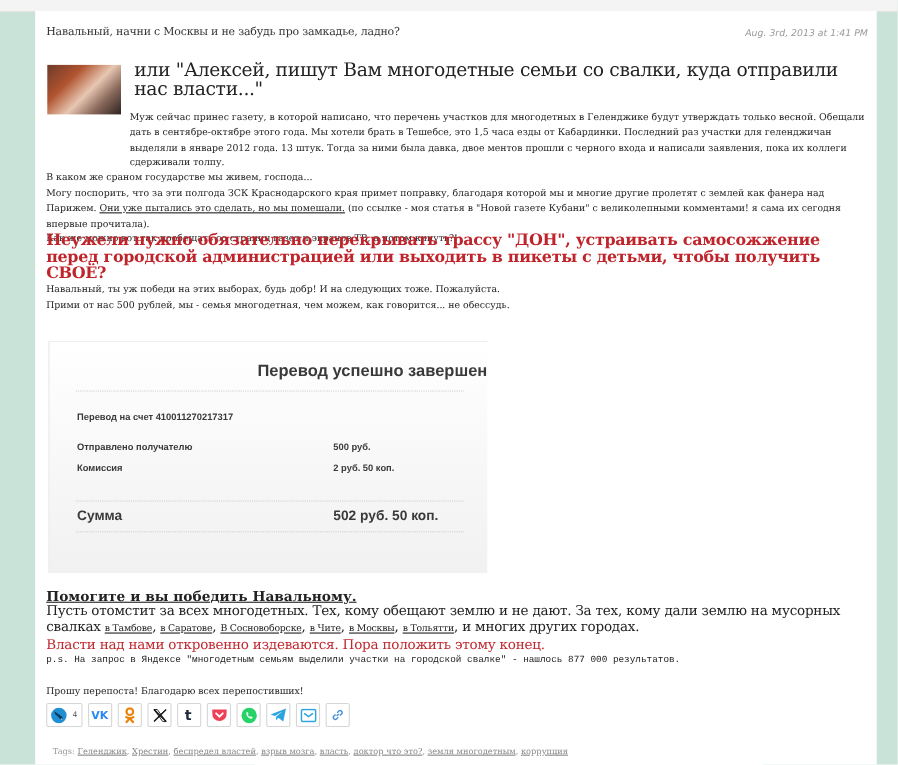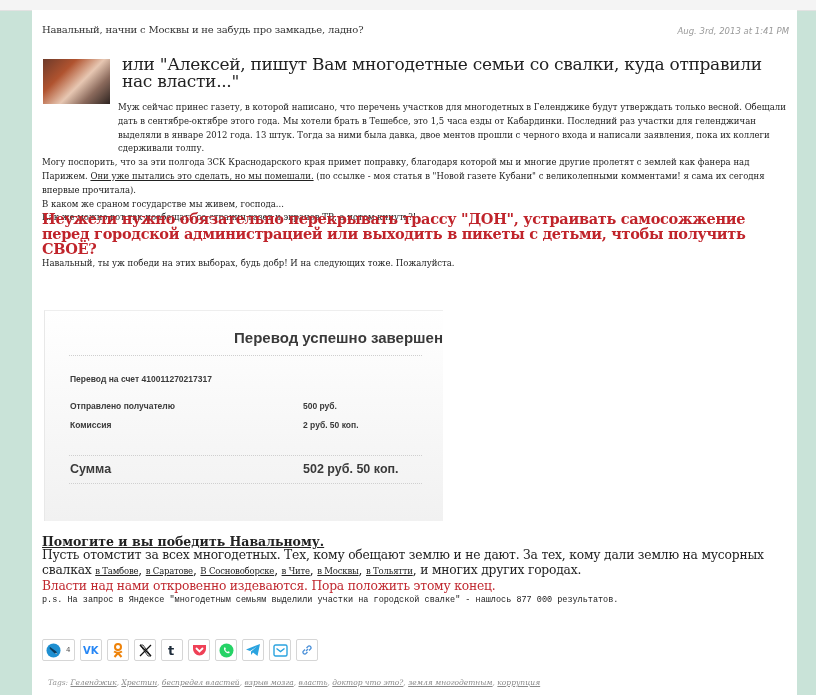--- a/index.html
+++ b/index.html
@@ -148,8 +148,8 @@
 
   <div class="body-text">
     <p class="indent">Муж сейчас принес газету, в которой написано, что перечень участков для многодетных в Геленджике будут утверждать только весной. Обещали дать в сентябре-октябре этого года. Мы хотели брать в Тешебсе, это 1,5 часа езды от Кабардинки. Последний раз участки для геленджичан выделяли в январе 2012 года. 13 штук. Тогда за ними была давка, двое ментов прошли с черного входа и написали заявления, пока их коллеги сдерживали толпу.</p>
+    <p>В каком же сраном государстве мы живем, господа...</p>
     <p><span>Могу поспорить, что за эти полгода ЗСК Краснодарского края примет поправку, благодаря которой мы и многие другие пролетят с землей как фанера над Парижем. </span><a href="#">Они уже пытались это сделать, но мы помешали.</a><span> (по ссылке - моя статья в "Новой газете Кубани" с великолепными комментами! я сама их сегодня впервые прочитала).</span></p>
-    <p>В каком же сраном государстве мы живем, господа...</p>
     <p>Как же можно вот так пообещать со страниц газет и экранов ТВ, а потом кинуть?!</p>
   </div>
 

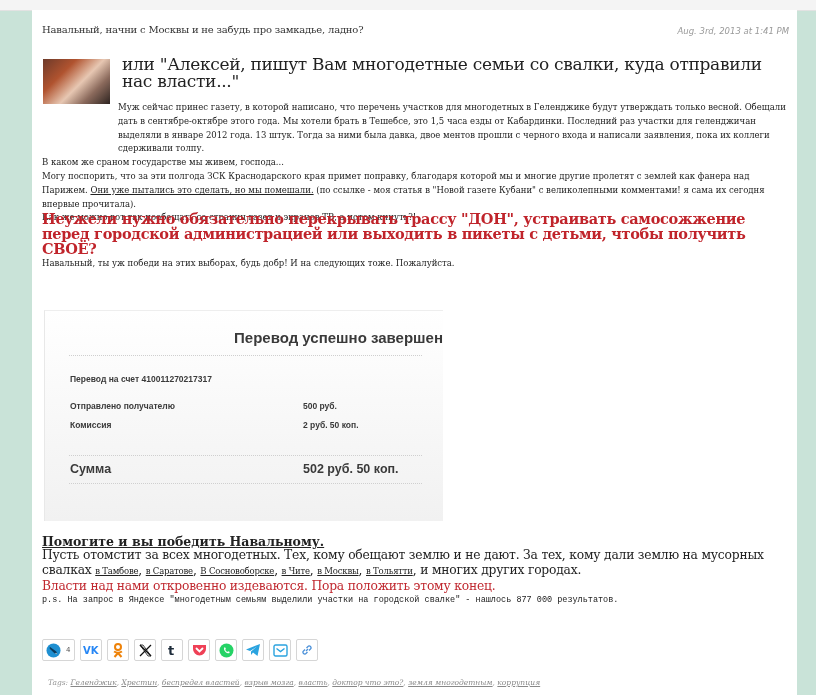--- a/index.html
+++ b/index.html
@@ -157,6 +157,7 @@
 
   <div class="body-text2">
     <p>Навальный, ты уж победи на этих выборах, будь добр! И на следующих тоже. Пожалуйста.</p>
+    <p>Прими от нас 500 рублей, мы - семья многодетная, чем можем, как говорится... не обессудь.</p>
   </div>
 
   <div class="receipt">

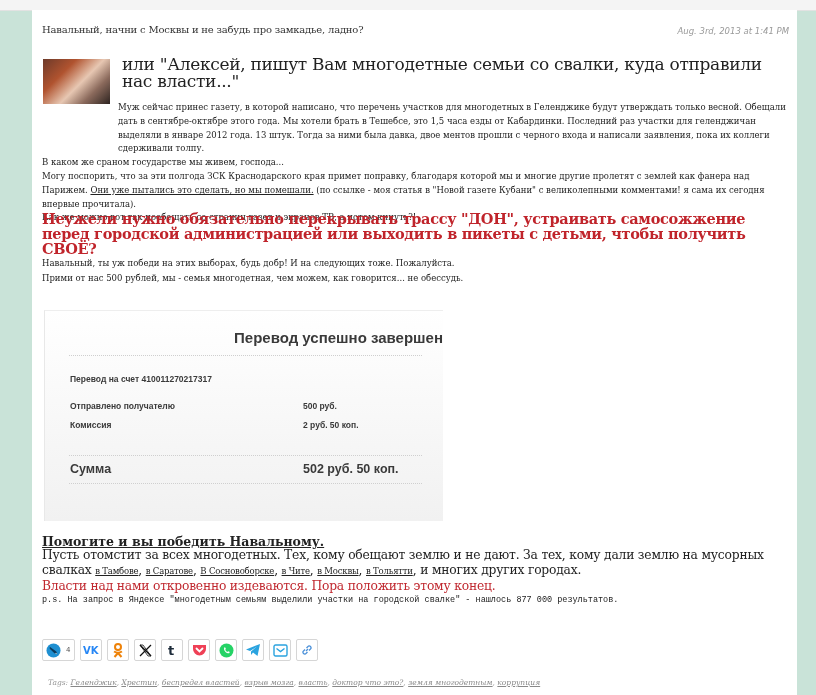--- a/index.html
+++ b/index.html
@@ -182,6 +182,7 @@
 
   <div class="red-line">Власти над нами откровенно издеваются. Пора положить этому конец.</div>
   <div class="ps-line">p.s. На запрос в Яндексе "многодетным семьям выделили участки на городской свалке" - нашлось 877 000 результатов.</div>
+  <div class="repost">Прошу перепоста! Благодарю всех перепостивших!</div>
 
   <div class="share-row">
     <div class="share-btn wide">

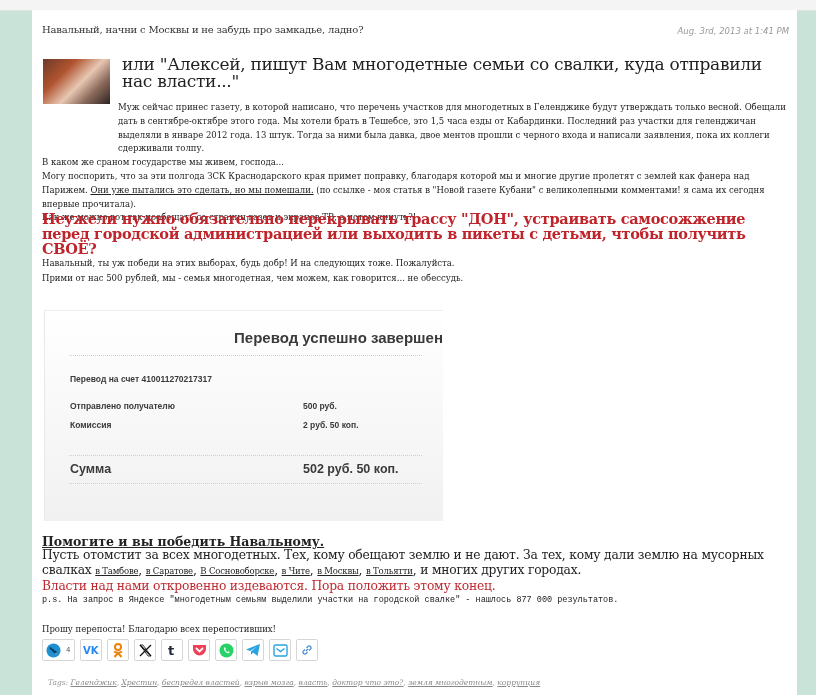--- a/index.html
+++ b/index.html
@@ -128,7 +128,7 @@
 
   .tags {
     position: absolute; left: 16px; top: 668px;
-    font-size: 7.5px; color: #999; font-style: italic;
+    font-size: 7.5px; color: #999; 
   }
   .tags a { color: #888; text-decoration: underline; }
 </style>

